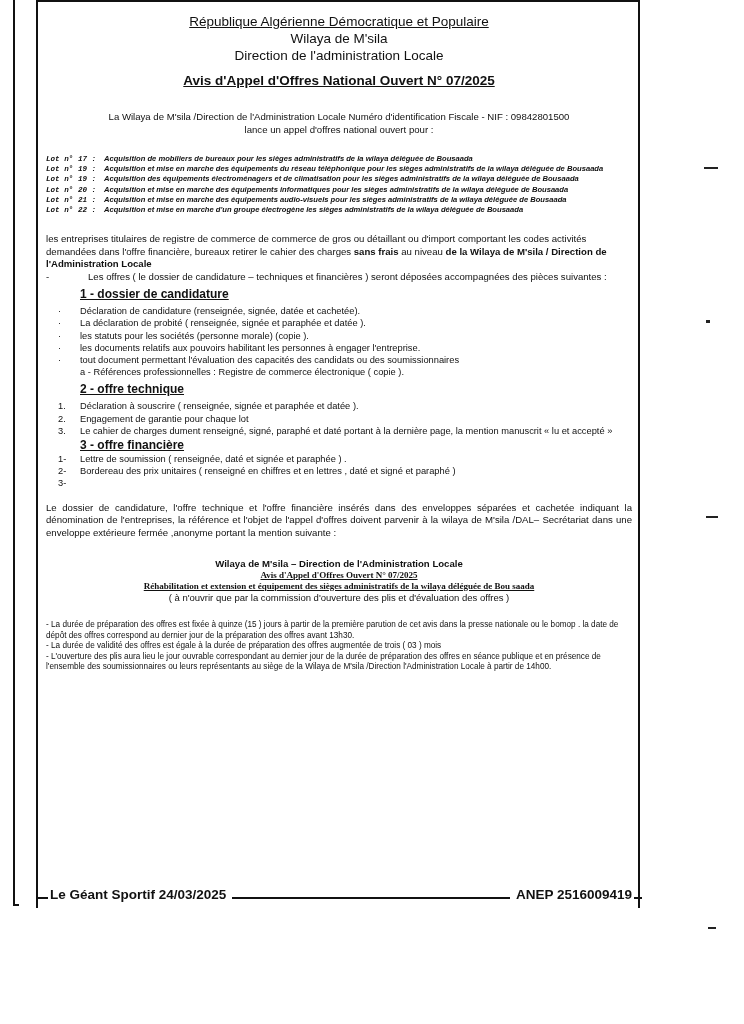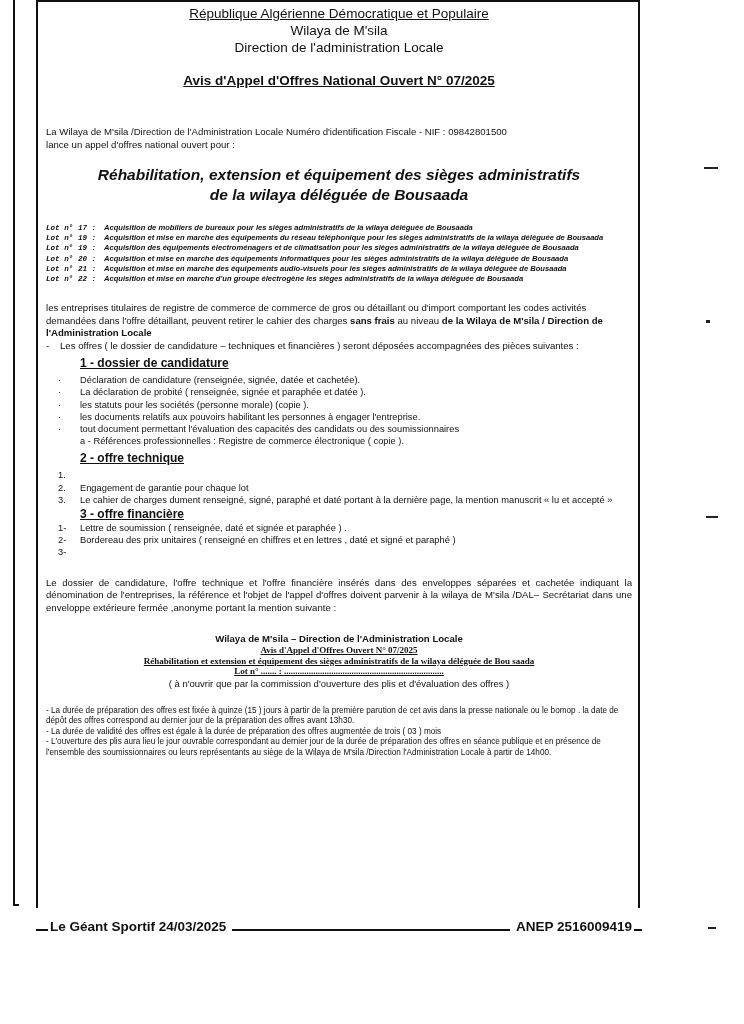--- a/index.html
+++ b/index.html
@@ -12,7 +12,7 @@
   .footer .seg-mid { flex:1; border-top:2px solid #111; margin:8px 4px 0 4px; }
   .footer .seg-right { width:8px; border-top:2px solid #111; margin-top:8px; }
   .footer span { font-weight:bold; font-size:13.5px; white-space:nowrap; padding:0 2px; }
-  .content { position:absolute; left:46px; top:4px; width:586px; }
+  .content { position:absolute; left:46px; top:12px; width:586px; }
   .c { text-align:center; }
   .h1 { font-size:13.5px; text-decoration:underline; margin-top:1px; line-height:17px; }
   .h2 { font-size:13.5px; line-height:17px; }

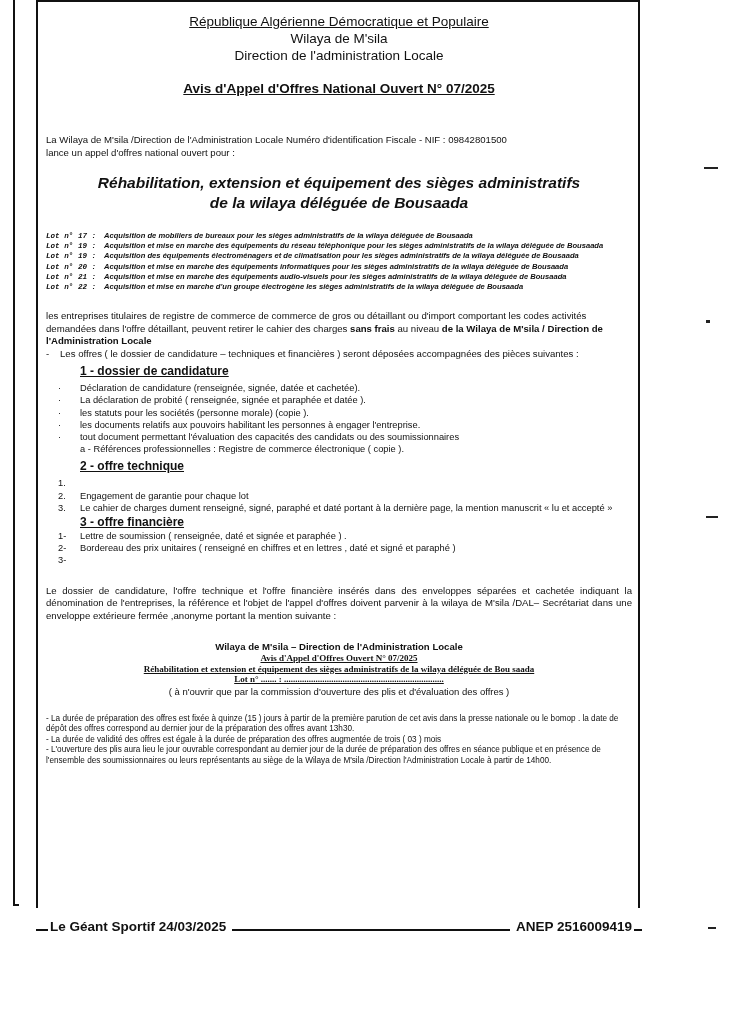--- a/index.html
+++ b/index.html
@@ -16,7 +16,7 @@
   .c { text-align:center; }
   .h1 { font-size:13.5px; text-decoration:underline; margin-top:1px; line-height:17px; }
   .h2 { font-size:13.5px; line-height:17px; }
-  .title { font-size:13.5px; font-weight:bold; text-decoration:underline; margin-top:16px; line-height:17px; }
+  .title { font-size:13.5px; font-weight:bold; text-decoration:underline; margin-top:8px; line-height:17px; }
   .p { font-size:9.6px; line-height:12.5px; }
   .intro { margin-top:37px; }
   .project { font-size:15.5px; font-weight:bold; font-style:italic; line-height:20px; margin-top:14px; }

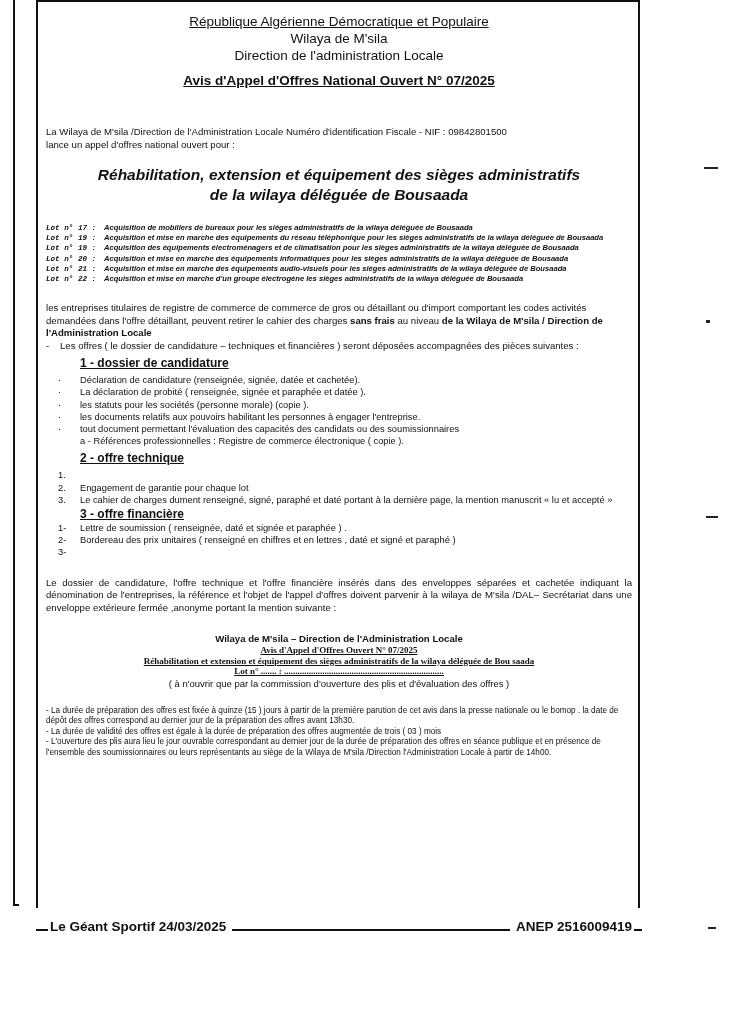--- a/index.html
+++ b/index.html
@@ -18,7 +18,7 @@
   .h2 { font-size:13.5px; line-height:17px; }
   .title { font-size:13.5px; font-weight:bold; text-decoration:underline; margin-top:8px; line-height:17px; }
   .p { font-size:9.6px; line-height:12.5px; }
-  .intro { margin-top:37px; }
+  .intro { margin-top:22px;text-align:center; }
   .project { font-size:15.5px; font-weight:bold; font-style:italic; line-height:20px; margin-top:14px; }
   .lots { margin-top:18px; font-size:7.6px; font-style:italic; font-weight:bold; line-height:10.2px; }
   .lot { display:flex; }

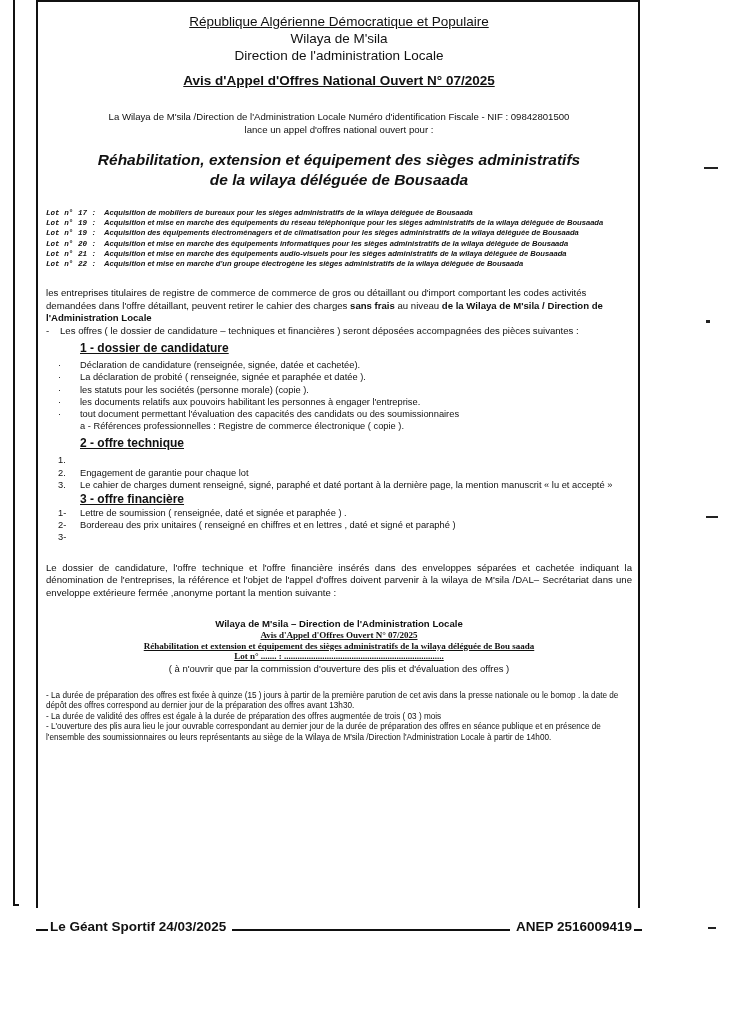--- a/index.html
+++ b/index.html
@@ -57,10 +57,6 @@
     <div>lance un appel d'offres national ouvert pour :</div>
   </div>
 
-  <div class="c project">
-    <div>Réhabilitation, extension et équipement des sièges administratifs</div>
-    <div>de la wilaya déléguée de Bousaada</div>
-  </div>
 
   <div class="lots">
     <div class="lot">

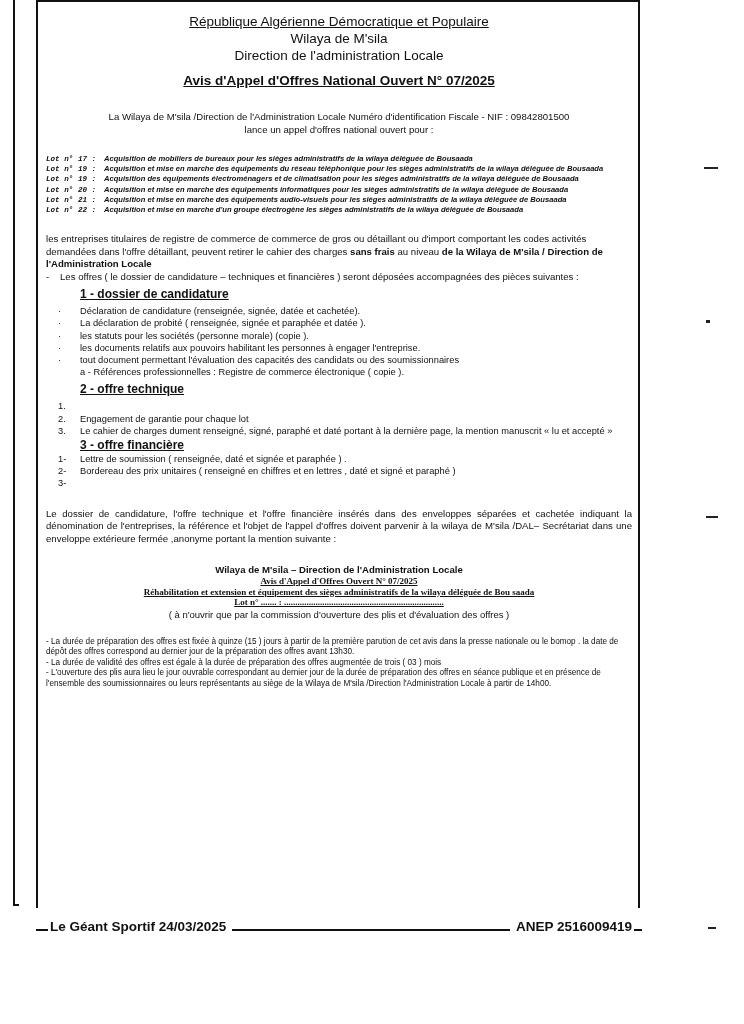--- a/index.html
+++ b/index.html
@@ -86,7 +86,7 @@
   </div>
 
   <div class="para2">
-    <span>les entreprises titulaires de registre de commerce de commerce de gros ou détaillant ou d'import comportant les codes activités demandées dans l'offre détaillant, peuvent retirer le cahier des charges </span><b>sans frais</b><span> au niveau </span><b>de la Wilaya de M'sila / Direction de  l'Administration Locale</b>
+    <span>les entreprises titulaires de registre de commerce de commerce de gros ou détaillant ou d'import comportant les codes activités demandées dans l'offre financière, bureaux retirer le cahier des charges </span><b>sans frais</b><span> au niveau </span><b>de la Wilaya de M'sila / Direction de  l'Administration Locale</b>
   </div>
   <div class="p bul">
     <span class="m">-</span>

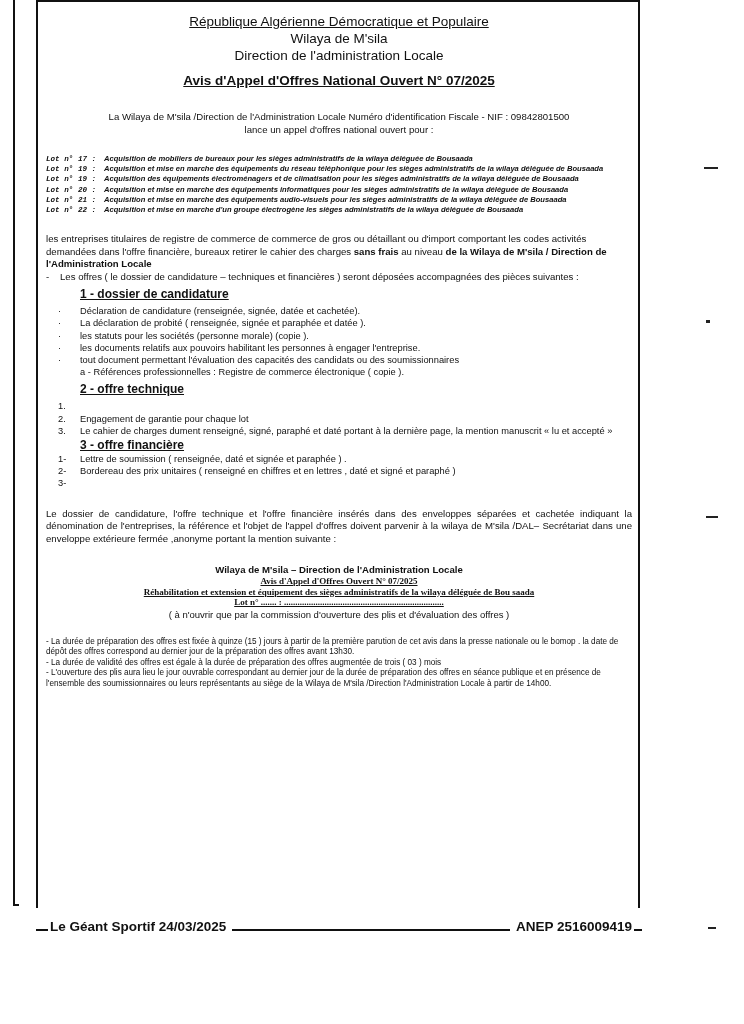--- a/index.html
+++ b/index.html
@@ -90,7 +90,7 @@
   </div>
   <div class="p bul">
     <span class="m">-</span>
-    <span style="text-align:justify;">Les offres ( le dossier de candidature – techniques et financières ) seront déposées accompagnées des pièces suivantes :</span>
+    <span style="text-align:justify;margin-left:28px;">Les offres ( le dossier de candidature – techniques et financières ) seront déposées accompagnées des pièces suivantes :</span>
   </div>
 
   <div class="sec">1 - dossier de candidature</div>

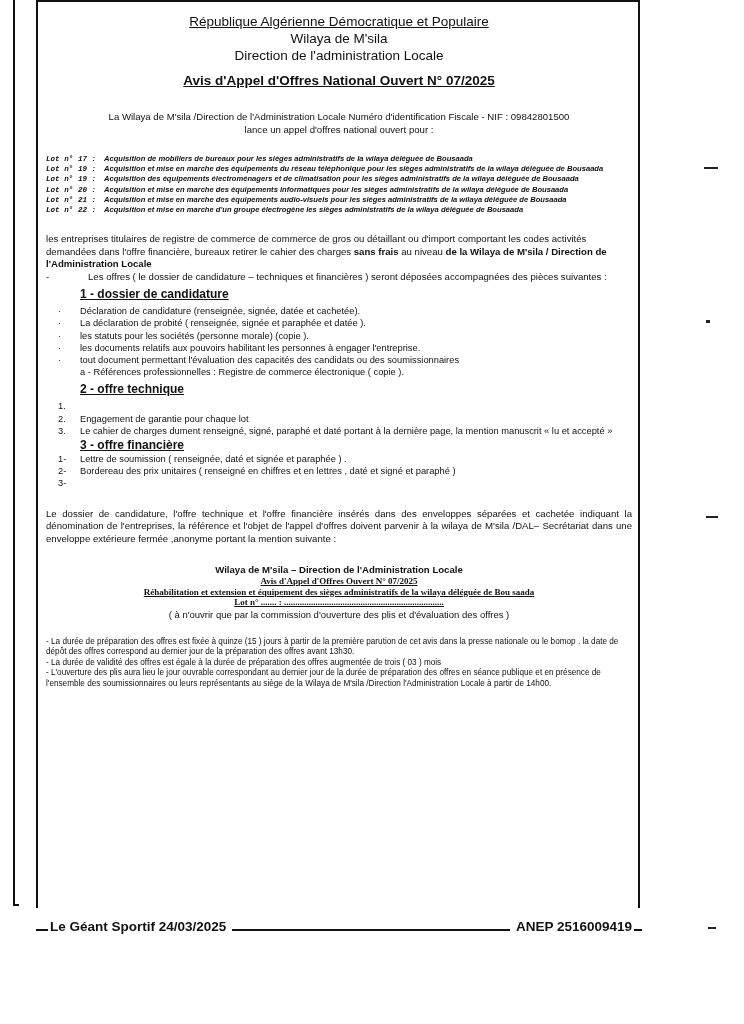--- a/index.html
+++ b/index.html
@@ -122,6 +122,7 @@
   <div class="list">
     <div class="bul">
         <span class="m">1.</span>
+        <span>Déclaration à souscrire ( renseignée, signée et paraphée  et datée ).</span>
       </div>
     <div class="bul">
         <span class="m">2.</span>

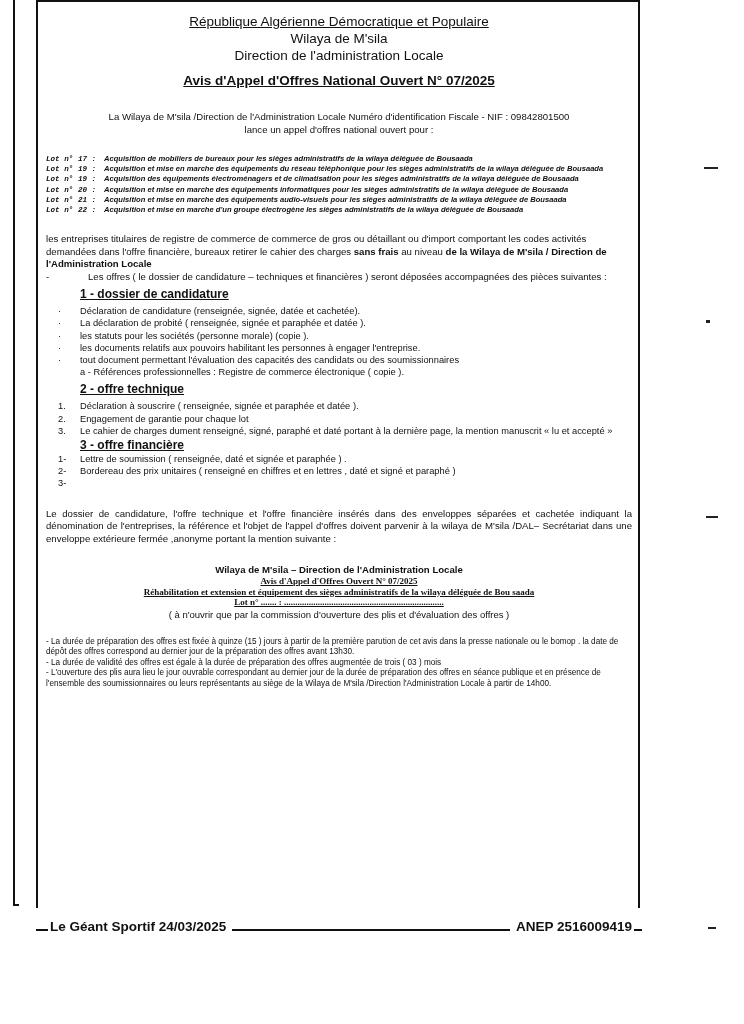--- a/index.html
+++ b/index.html
@@ -31,7 +31,7 @@
   .list { font-size:9.3px; line-height:12.2px; margin-left:12px; }
   .list .m { width:22px; flex:none; }
   .sub { padding-left:22px; }
-  .para3 { margin-top:18px; font-size:9.6px; line-height:12.8px; text-align:justify; }
+  .para3 { margin-top:12px; font-size:9.6px; line-height:12.8px; text-align:justify; }
   .env { margin-top:18px; text-align:center; font-family:"Liberation Serif", serif; font-size:9px; line-height:10.5px; }
   .env .e1 { font-family:"Liberation Sans", sans-serif; font-weight:bold; font-size:9.6px; line-height:12px; }
   .env .u { text-decoration:underline; font-weight:bold; }

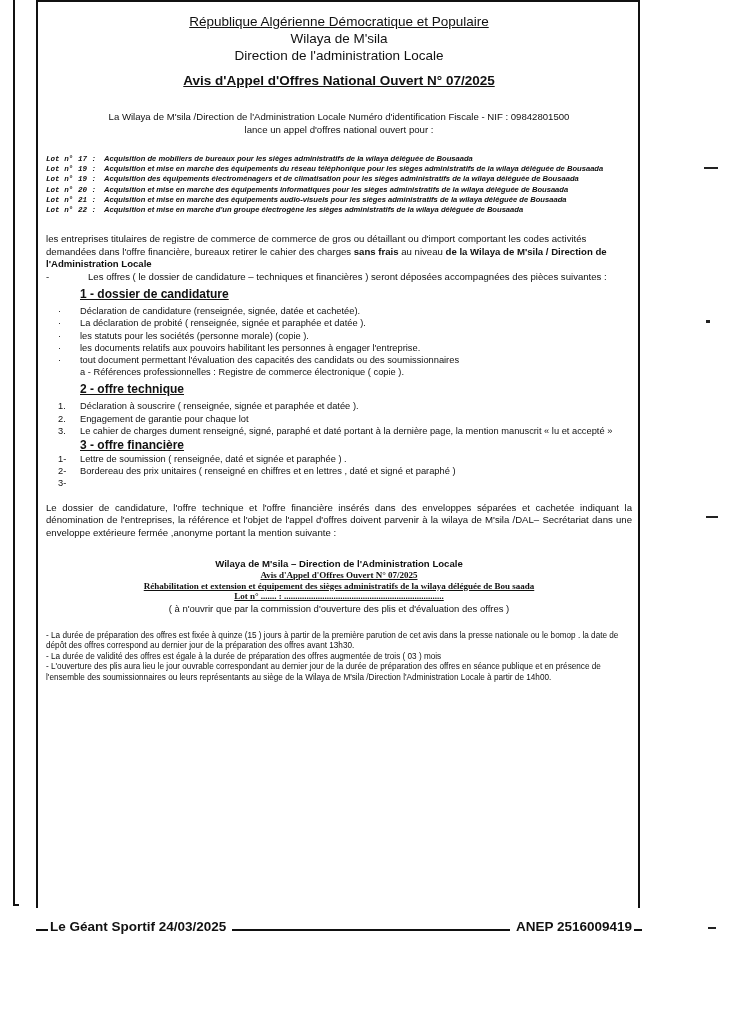--- a/index.html
+++ b/index.html
@@ -155,7 +155,6 @@
     <div class="e1">Wilaya de M'sila – Direction de l'Administration Locale</div>
     <div class="u">Avis d'Appel d'Offres Ouvert  N° 07/2025</div>
     <div class="u">Réhabilitation et extension et équipement des sièges administratifs de la wilaya déléguée de Bou saada</div>
-    <div class="u">Lot n° ....... : .......................................................................</div>
     <div class="e5">( à n'ouvrir que par la commission d'ouverture des plis et d'évaluation des offres )</div>
   </div>
 

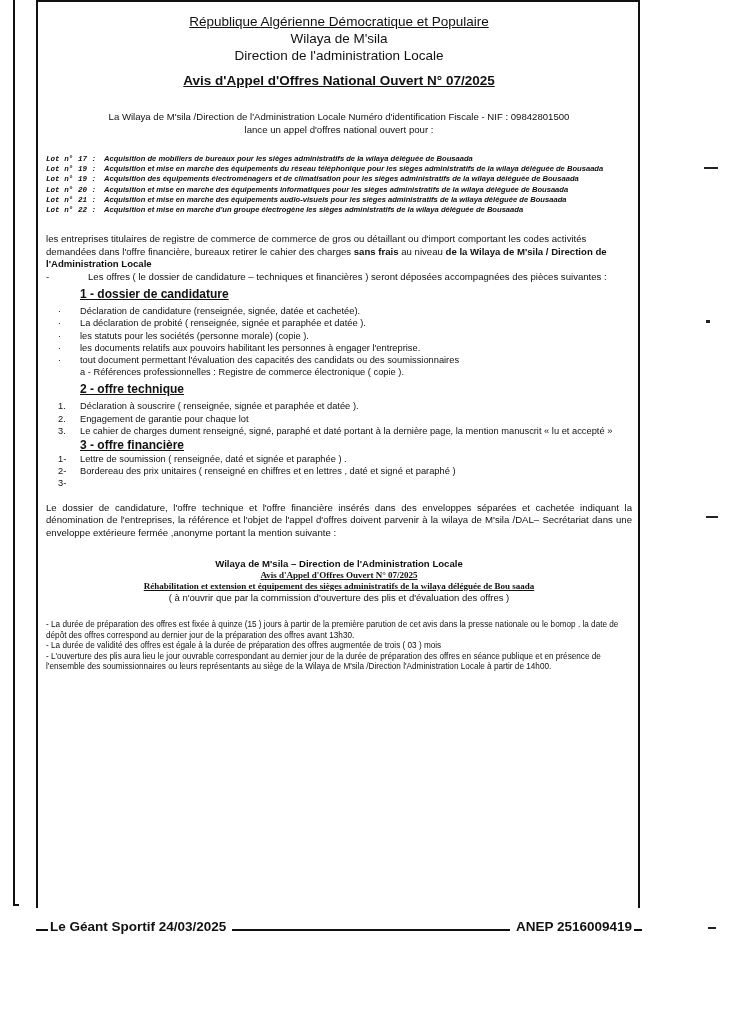--- a/index.html
+++ b/index.html
@@ -7,7 +7,7 @@
   .outer-line { position:absolute; left:13px; top:0; width:2px; height:906px; background:#111; }
   .outer-tick { position:absolute; left:13px; top:904px; width:6px; height:2px; background:#111; }
   .box { position:absolute; left:36px; top:0; width:604px; height:908px; border-left:2px solid #111; border-right:2px solid #111; border-top:2px solid #111; box-sizing:border-box; }
-  .footer { position:absolute; left:36px; top:916px; width:606px; height:20px; display:flex; align-items:center; }
+  .footer { position:absolute; left:36px; top:884px; width:606px; height:20px; display:flex; align-items:center; }
   .footer .seg-left { width:12px; border-top:2px solid #111; margin-top:8px; }
   .footer .seg-mid { flex:1; border-top:2px solid #111; margin:8px 4px 0 4px; }
   .footer .seg-right { width:8px; border-top:2px solid #111; margin-top:8px; }

